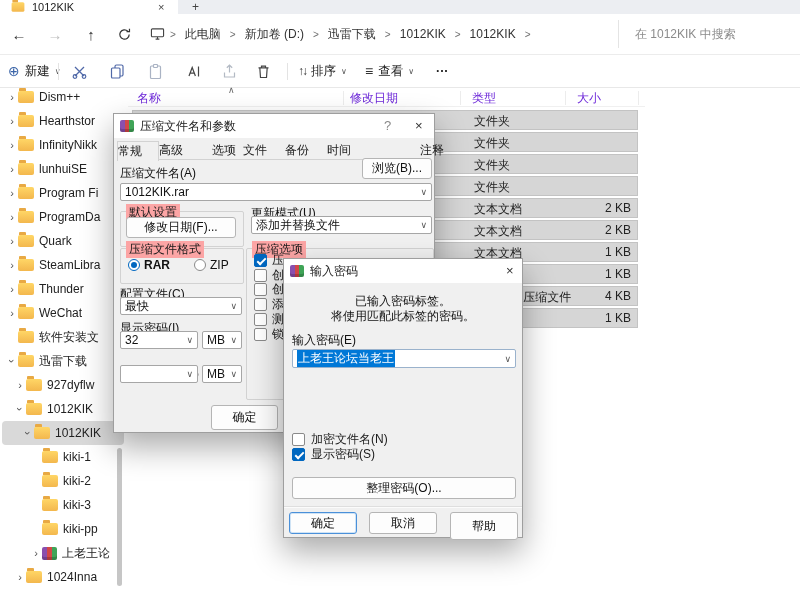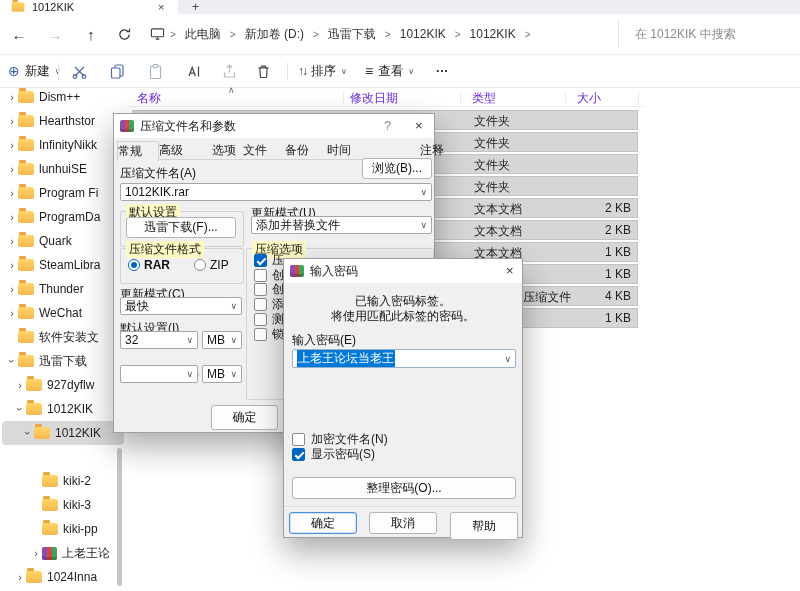--- a/index.html
+++ b/index.html
@@ -75,7 +75,7 @@
        font-size:12px;color:#111;display:flex;align-items:center;justify-content:center;box-sizing:border-box;}
   .btn.primary{border:1px solid #4a90d9;box-shadow:inset 0 0 0 1px #cfe3f5;}
   .group{position:absolute;border:1px solid #d2d2d2;border-radius:2px;}
-  .glabel{position:absolute;font-size:12px;background:#fef9c3;padding:0 3px;white-space:nowrap;}
+  .glabel{position:absolute;font-size:12px;background:#fca5a5;padding:0 3px;white-space:nowrap;}
   .radio{position:absolute;width:12px;height:12px;border:1px solid #8a8a8a;border-radius:50%;
          background:#fff;box-sizing:border-box;}
   .radio.on{border-color:#0067c0;}

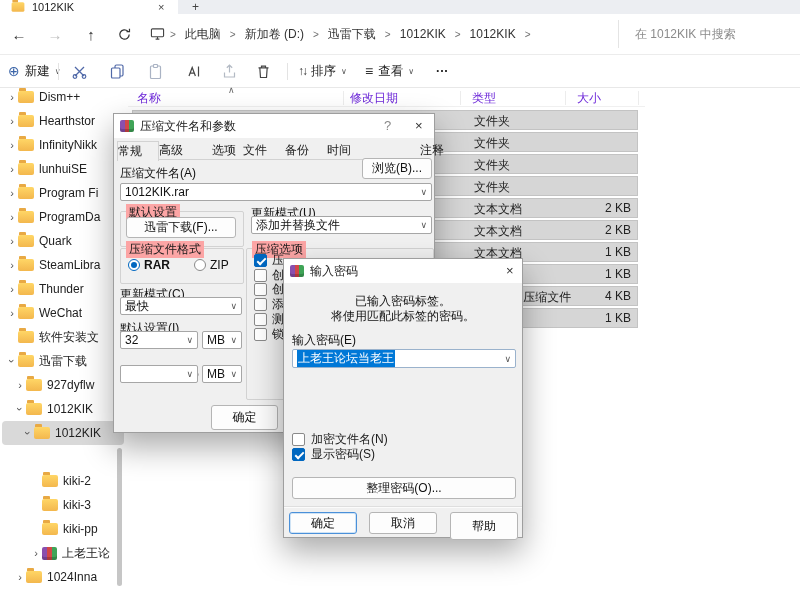--- a/index.html
+++ b/index.html
@@ -393,7 +393,7 @@
     <div class="group" style="left:6px;top:97px;width:122px;height:34px;"></div>
     <span class="glabel" style="left:12px;top:90px;">默认设置</span>
     <div class="btn" style="left:12px;top:103px;width:110px;height:21px;">
-      <span>迅雷下载(F)...</span>
+      <span>修改日期(F)...</span>
     </div>
 
     <span class="dlabel" style="left:137px;top:91px;">更新模式(U)</span>

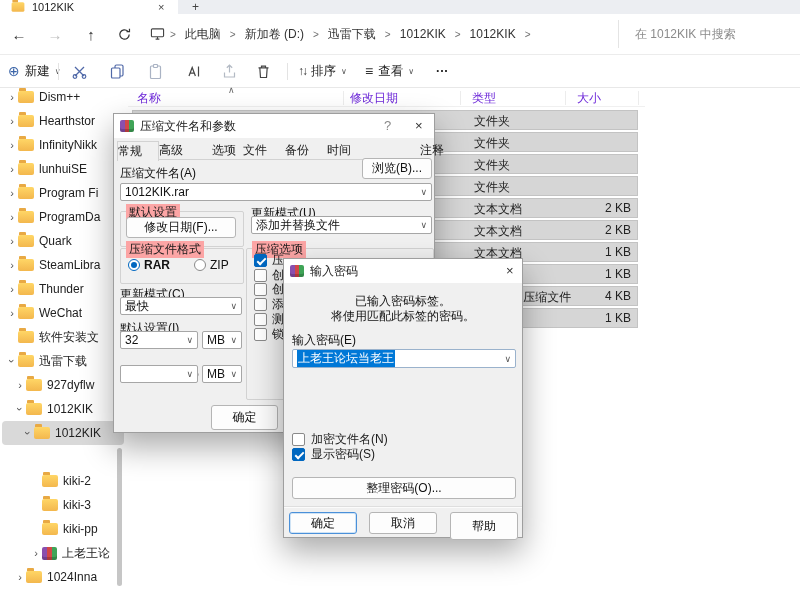--- a/index.html
+++ b/index.html
@@ -438,7 +438,7 @@
         </div>
       </div>
 
-    <span class="dlabel" style="left:6px;top:172px;">更新模式(C)</span>
+    <span class="dlabel" style="left:6px;top:172px;">配置文件(C)</span>
     <div class="combo" style="left:6px;top:183px;width:122px;height:18px;">
       <span>最快</span>
       <span class="cv">∨</span>

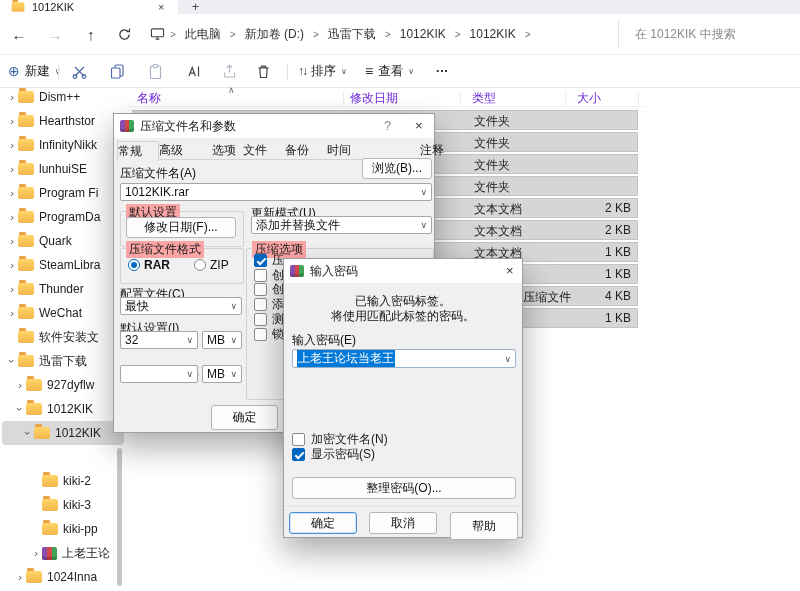--- a/index.html
+++ b/index.html
@@ -444,7 +444,7 @@
       <span class="cv">∨</span>
     </div>
 
-    <span class="dlabel" style="left:6px;top:206px;">默认设置(I)</span>
+    <span class="dlabel" style="left:6px;top:206px;">显示密码(I)</span>
     <div class="combo" style="left:6px;top:217px;width:78px;height:18px;">
       <span>32</span>
       <span class="cv">∨</span>

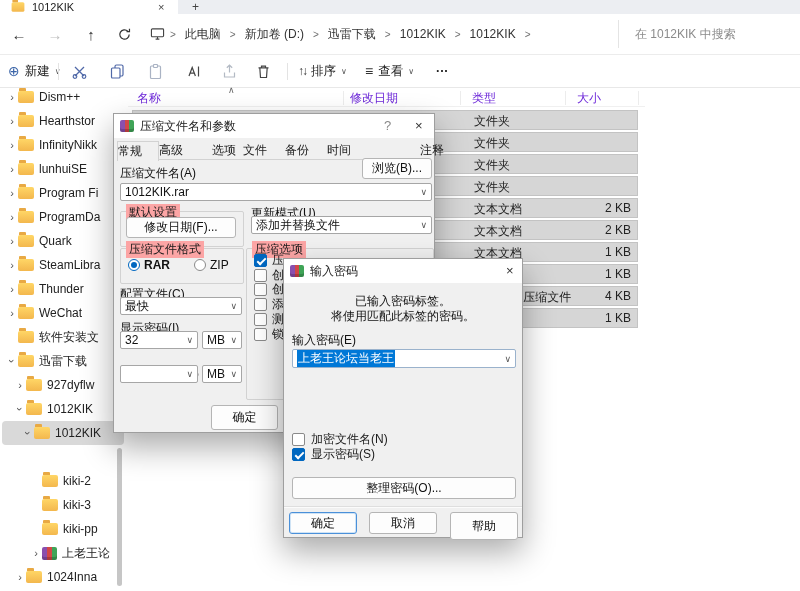--- a/index.html
+++ b/index.html
@@ -334,6 +334,11 @@
         <span class="ficon"></span>
         <span class="slabel">1012KIK</span>
       </div>
+      <div class="srow" style="top: 360px; padding-left: 28px;">
+        <span class="chev"></span>
+        <span class="ficon"></span>
+        <span class="slabel">kiki-1</span>
+      </div>
       <div class="srow" style="top: 384px; padding-left: 28px;">
         <span class="chev"></span>
         <span class="ficon"></span>

